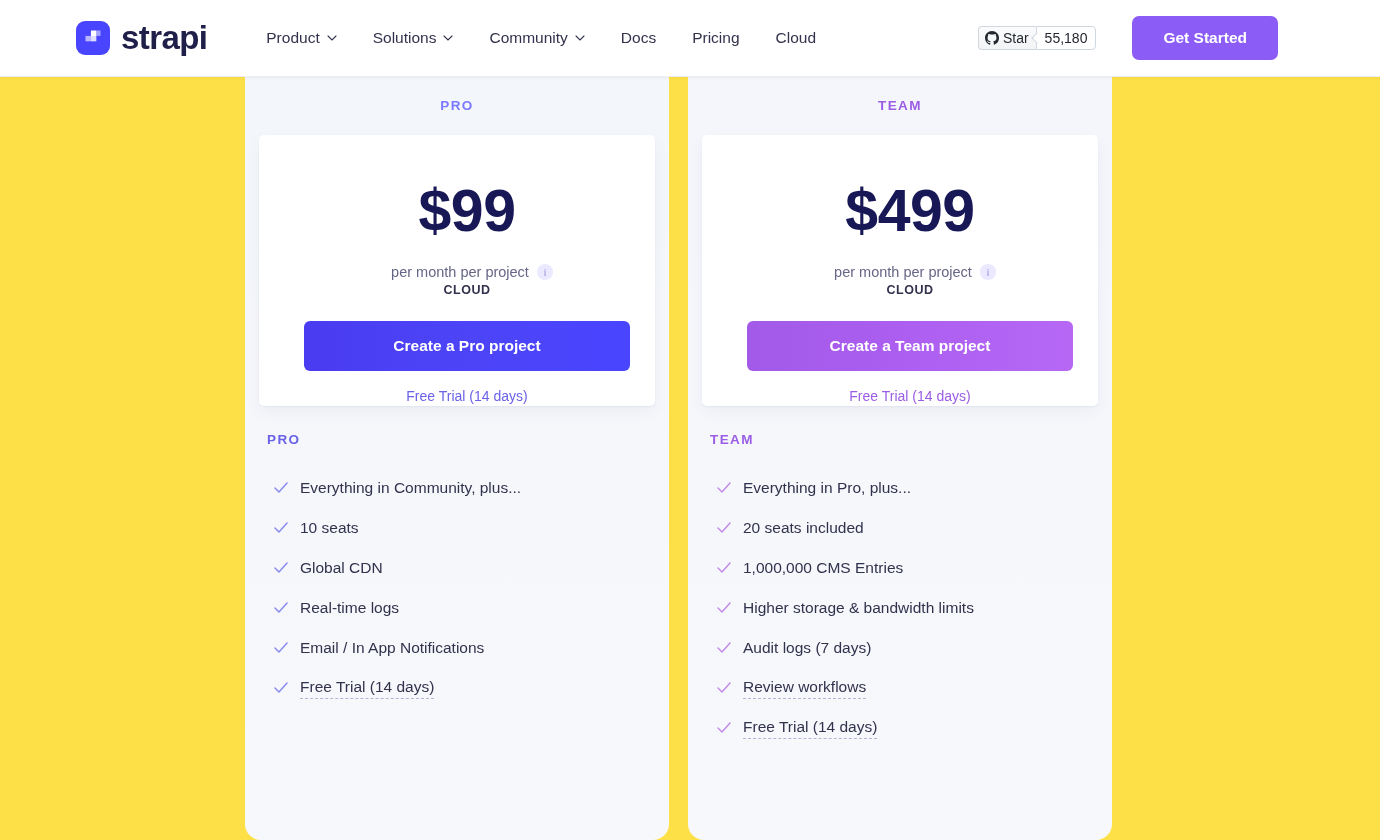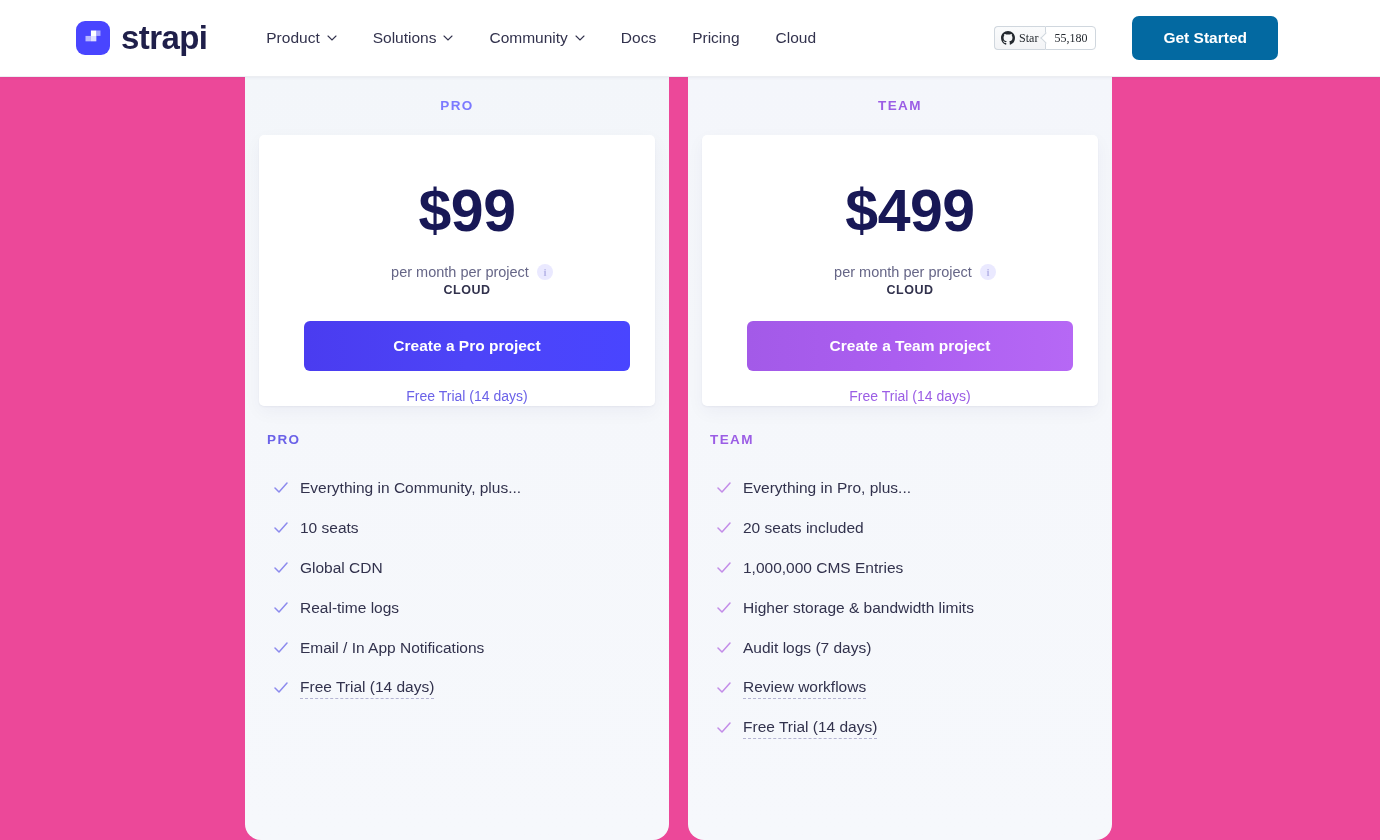--- a/index.html
+++ b/index.html
@@ -46,7 +46,7 @@
   }
   .gh-widget {
     display: flex; align-items: stretch; height: 24px;
-    font-size: 12px; color: #24292f; cursor: pointer; font-family: Liberation Serif, serif;
+    font-size: 14px; color: #24292f; cursor: pointer;
   }
   .gh-star {
     display: flex; align-items: center; gap: 4px;

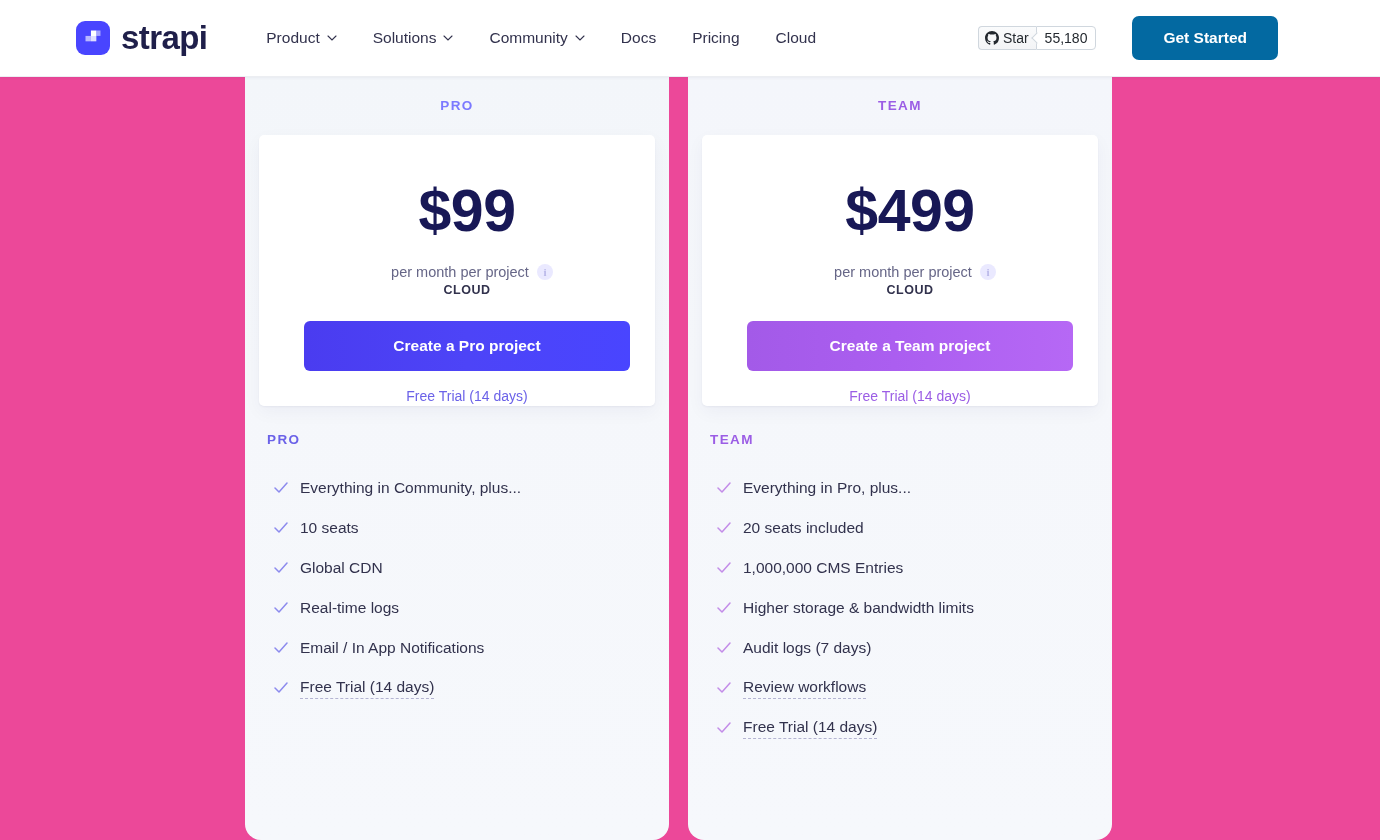--- a/index.html
+++ b/index.html
@@ -67,7 +67,7 @@
     transform:rotate(45deg);
   }
   .btn-started {
-    background: #0369a1; color: #fff;
+    background: #8b5cf6; color: #fff;
     font-size: 15.5px; font-weight: 700;
     padding: 13px 31px; border-radius: 7px; border: none;
     cursor: pointer; white-space: nowrap;

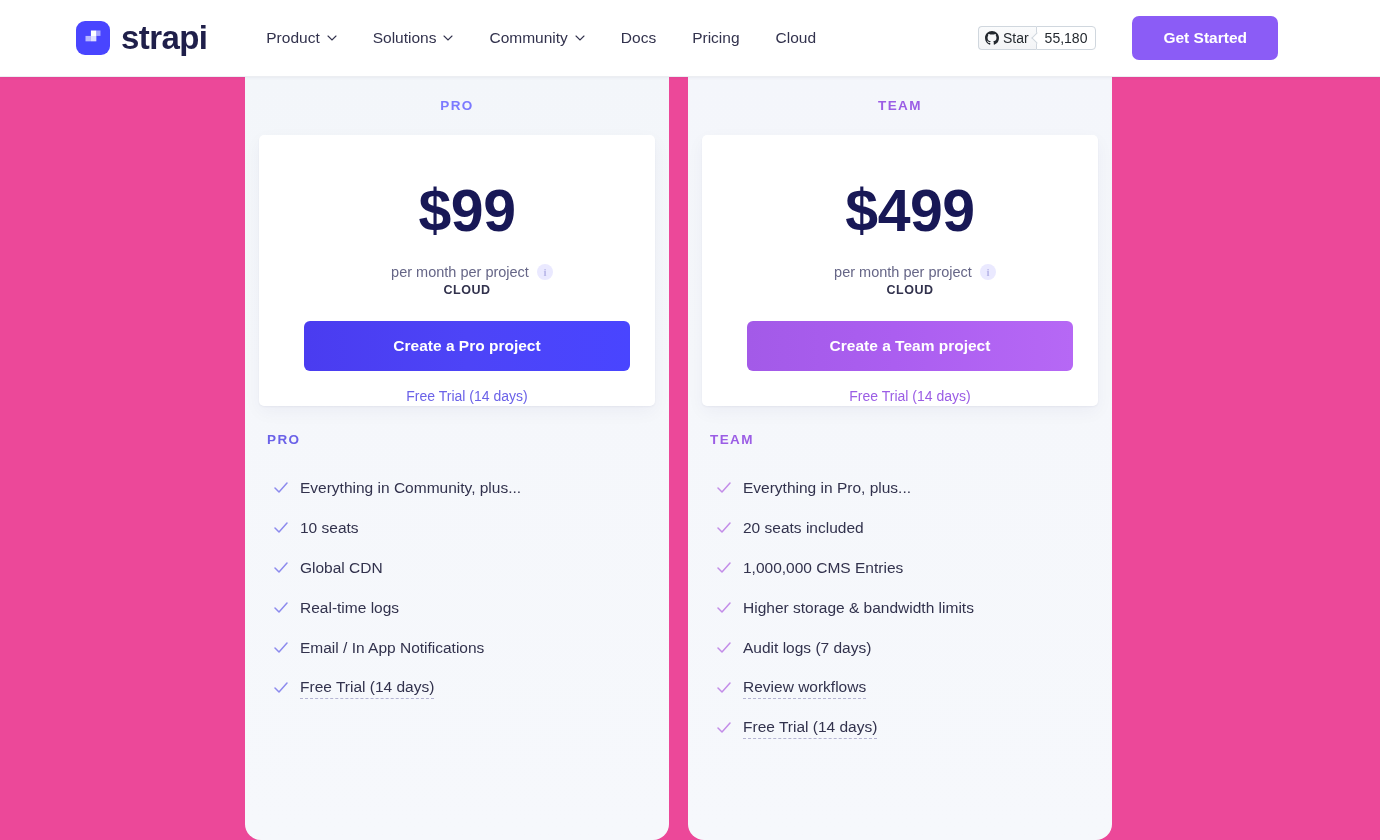--- a/index.html
+++ b/index.html
@@ -77,7 +77,7 @@
   .pricing {
     position: absolute; top: 77px; left: 0;
     width: 1380px; height: 763px;
-    background: #ec4899;
+    background: #fde047;
   }
   .col {
     position: absolute; top: 0;

